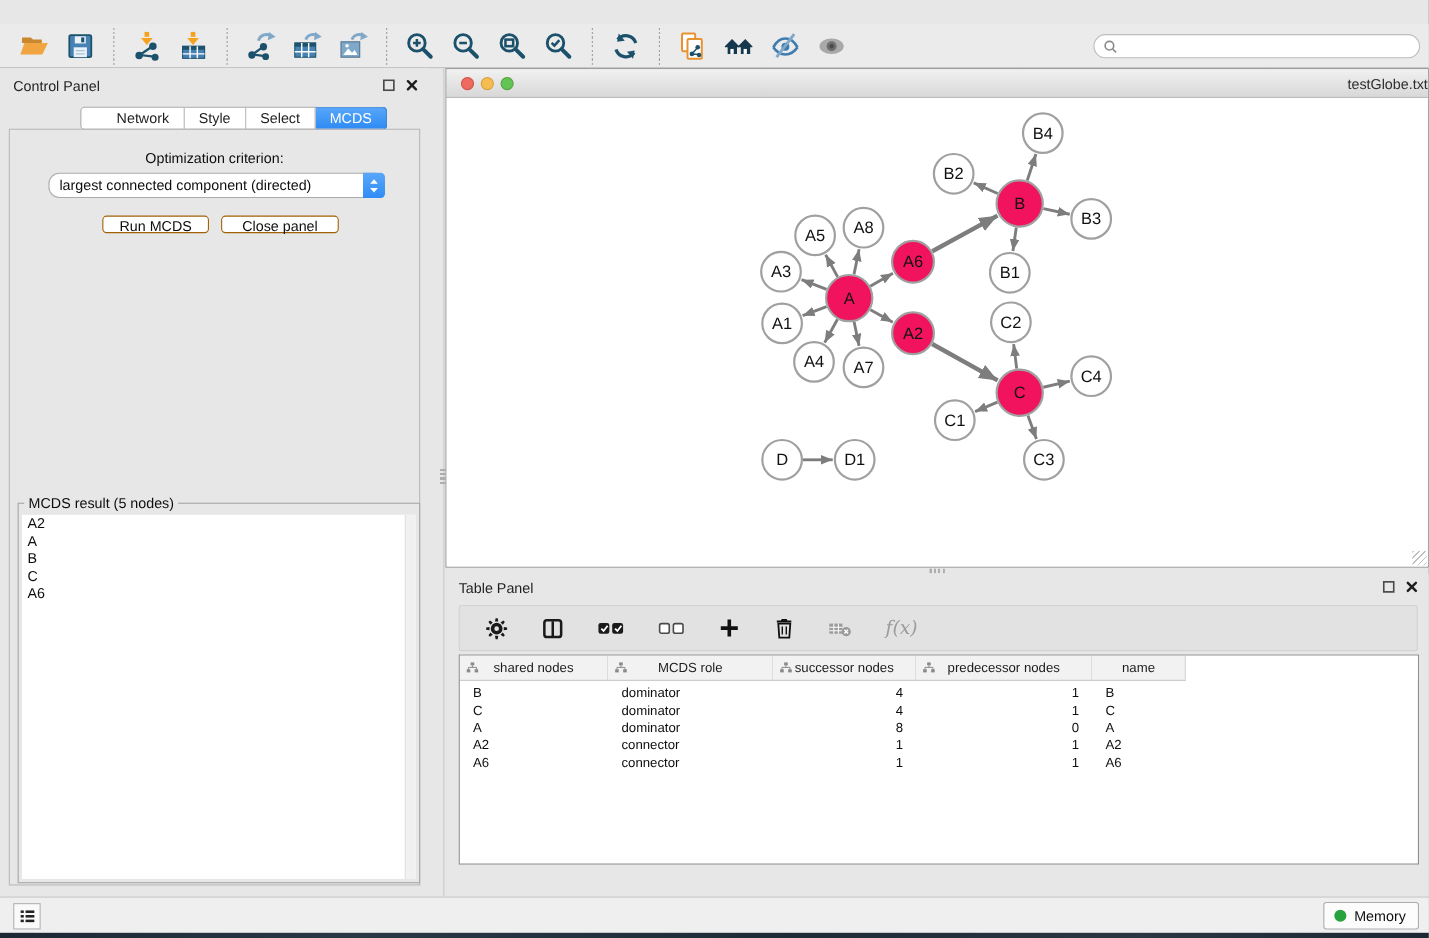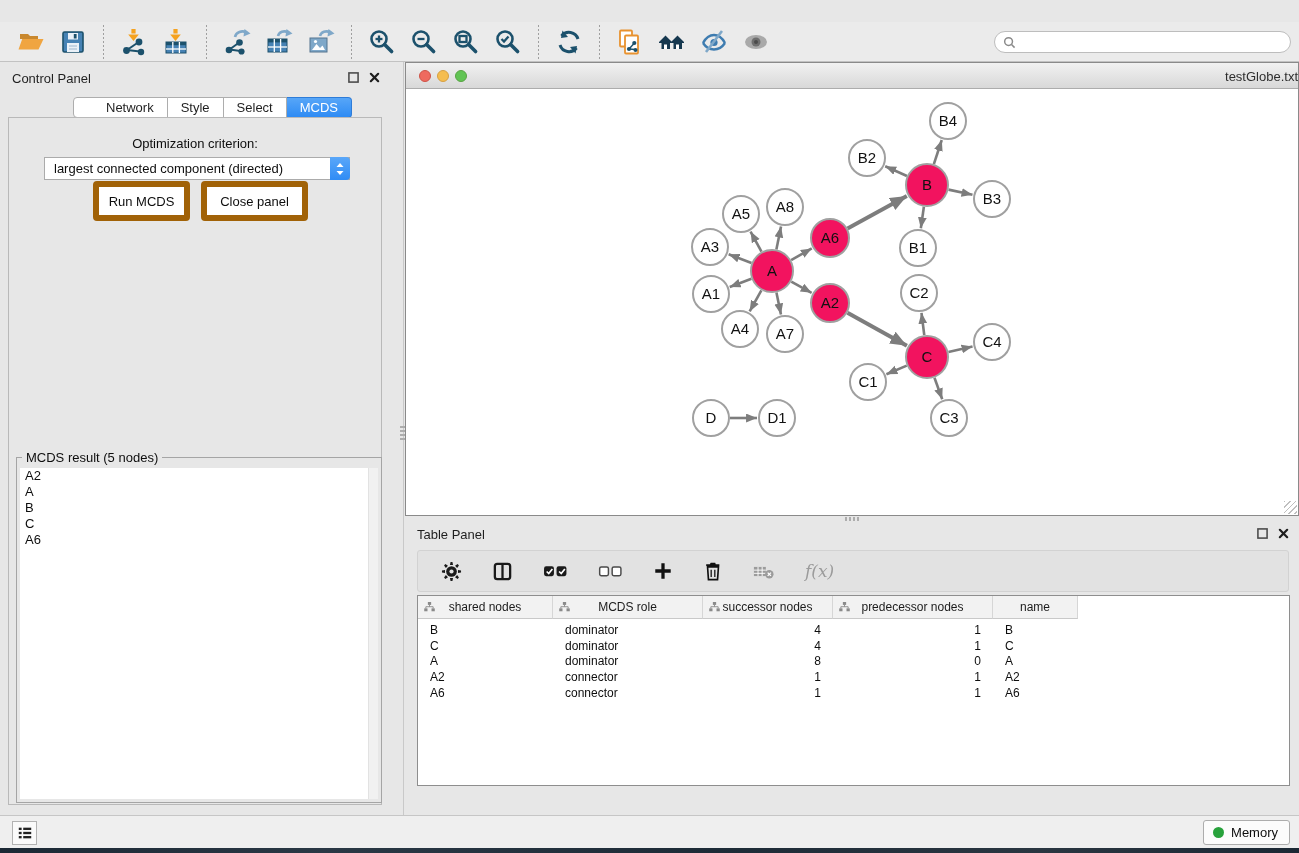--- a/index.html
+++ b/index.html
@@ -36,7 +36,7 @@
   .seg.active{background:linear-gradient(#57A6F8,#2E8BF4);color:#FFF;border-color:#2E7CD8;}
   .cp-box{position:absolute;left:8px;top:55px;width:374px;height:688px;border:1px solid #B9B9B9;box-sizing:border-box;}
   .opt-label{position:absolute;top:18px;left:0;width:100%;text-align:center;font-size:13px;color:#0E0E0E;}
-  .dropdown{position:absolute;left:35px;top:39px;width:306px;height:23px;background:#FFF;border:1px solid #ABABAB;border-radius:0;box-sizing:border-box;cursor:pointer;}
+  .dropdown{position:absolute;left:35px;top:39px;width:306px;height:23px;background:#FFF;border:1px solid #ABABAB;border-radius:10px;box-sizing:border-box;cursor:pointer;}
   .dropdown-value{position:absolute;left:9px;top:3px;font-size:13px;color:#0E0E0E;white-space:nowrap;}
   .dropdown-stepper{position:absolute;right:-1px;top:-1px;bottom:-1px;width:20px;background:linear-gradient(#5AA7F9,#2F8CF5);border-radius:0 4px 4px 0;display:flex;align-items:center;justify-content:center;}
   .btn{position:absolute;top:63px;height:40px;background:#FFF;border:6px solid #a16207;border-radius:4px;font-size:13px;color:#0E0E0E;cursor:pointer;}

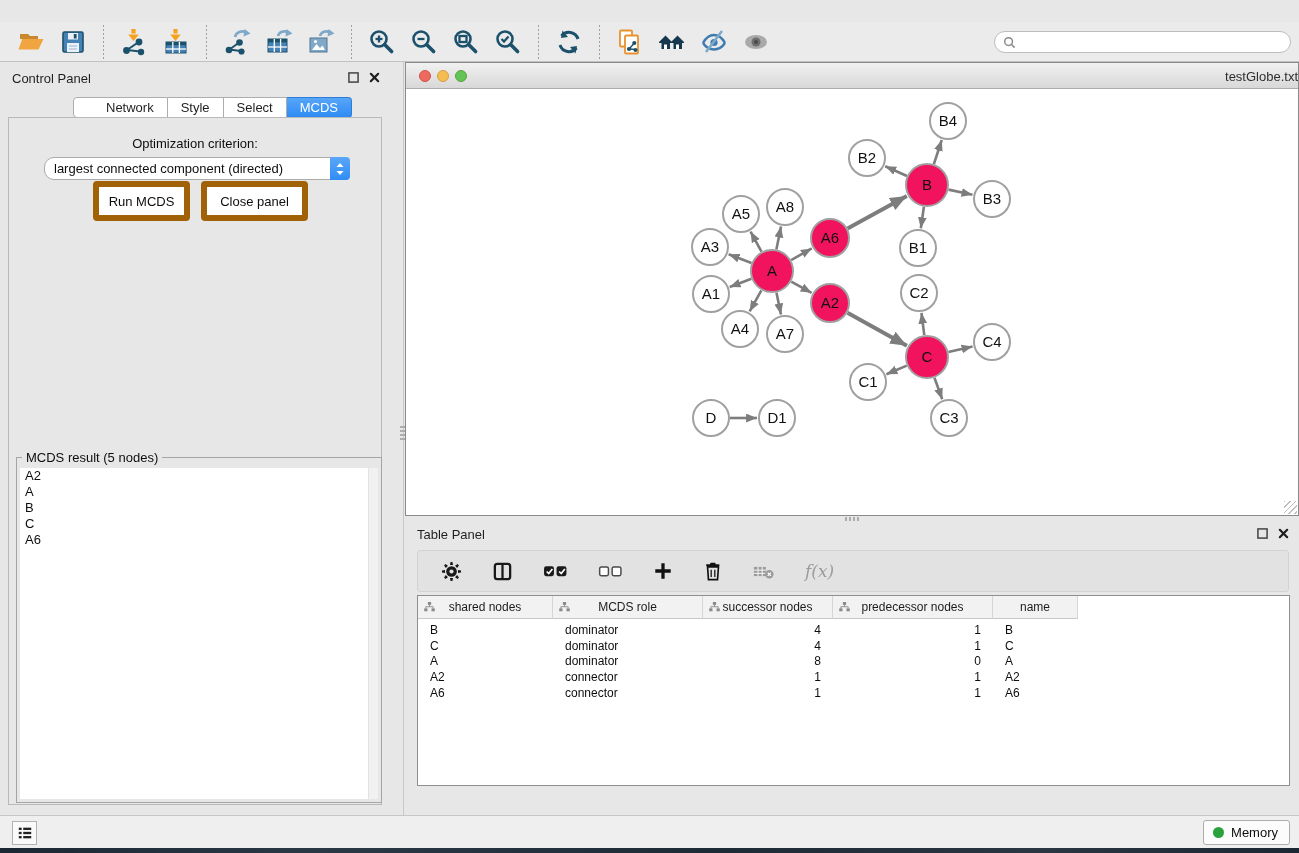--- a/index.html
+++ b/index.html
@@ -39,7 +39,7 @@
   .dropdown{position:absolute;left:35px;top:39px;width:306px;height:23px;background:#FFF;border:1px solid #ABABAB;border-radius:10px;box-sizing:border-box;cursor:pointer;}
   .dropdown-value{position:absolute;left:9px;top:3px;font-size:13px;color:#0E0E0E;white-space:nowrap;}
   .dropdown-stepper{position:absolute;right:-1px;top:-1px;bottom:-1px;width:20px;background:linear-gradient(#5AA7F9,#2F8CF5);border-radius:0 4px 4px 0;display:flex;align-items:center;justify-content:center;}
-  .btn{position:absolute;top:63px;height:40px;background:#FFF;border:6px solid #a16207;border-radius:4px;font-size:13px;color:#0E0E0E;cursor:pointer;}
+  .btn{position:absolute;top:78px;height:16px;background:#FFF;border:1px solid #a16207;border-radius:4px;font-size:13px;color:#0E0E0E;cursor:pointer;}
   .run-btn{left:84px;width:97px;}
   .closep-btn{left:192px;width:107px;}
   .groupbox{position:absolute;left:7px;top:339px;width:364px;height:344px;border:1px solid #A5A5A5;background:#E7E7E7;}

